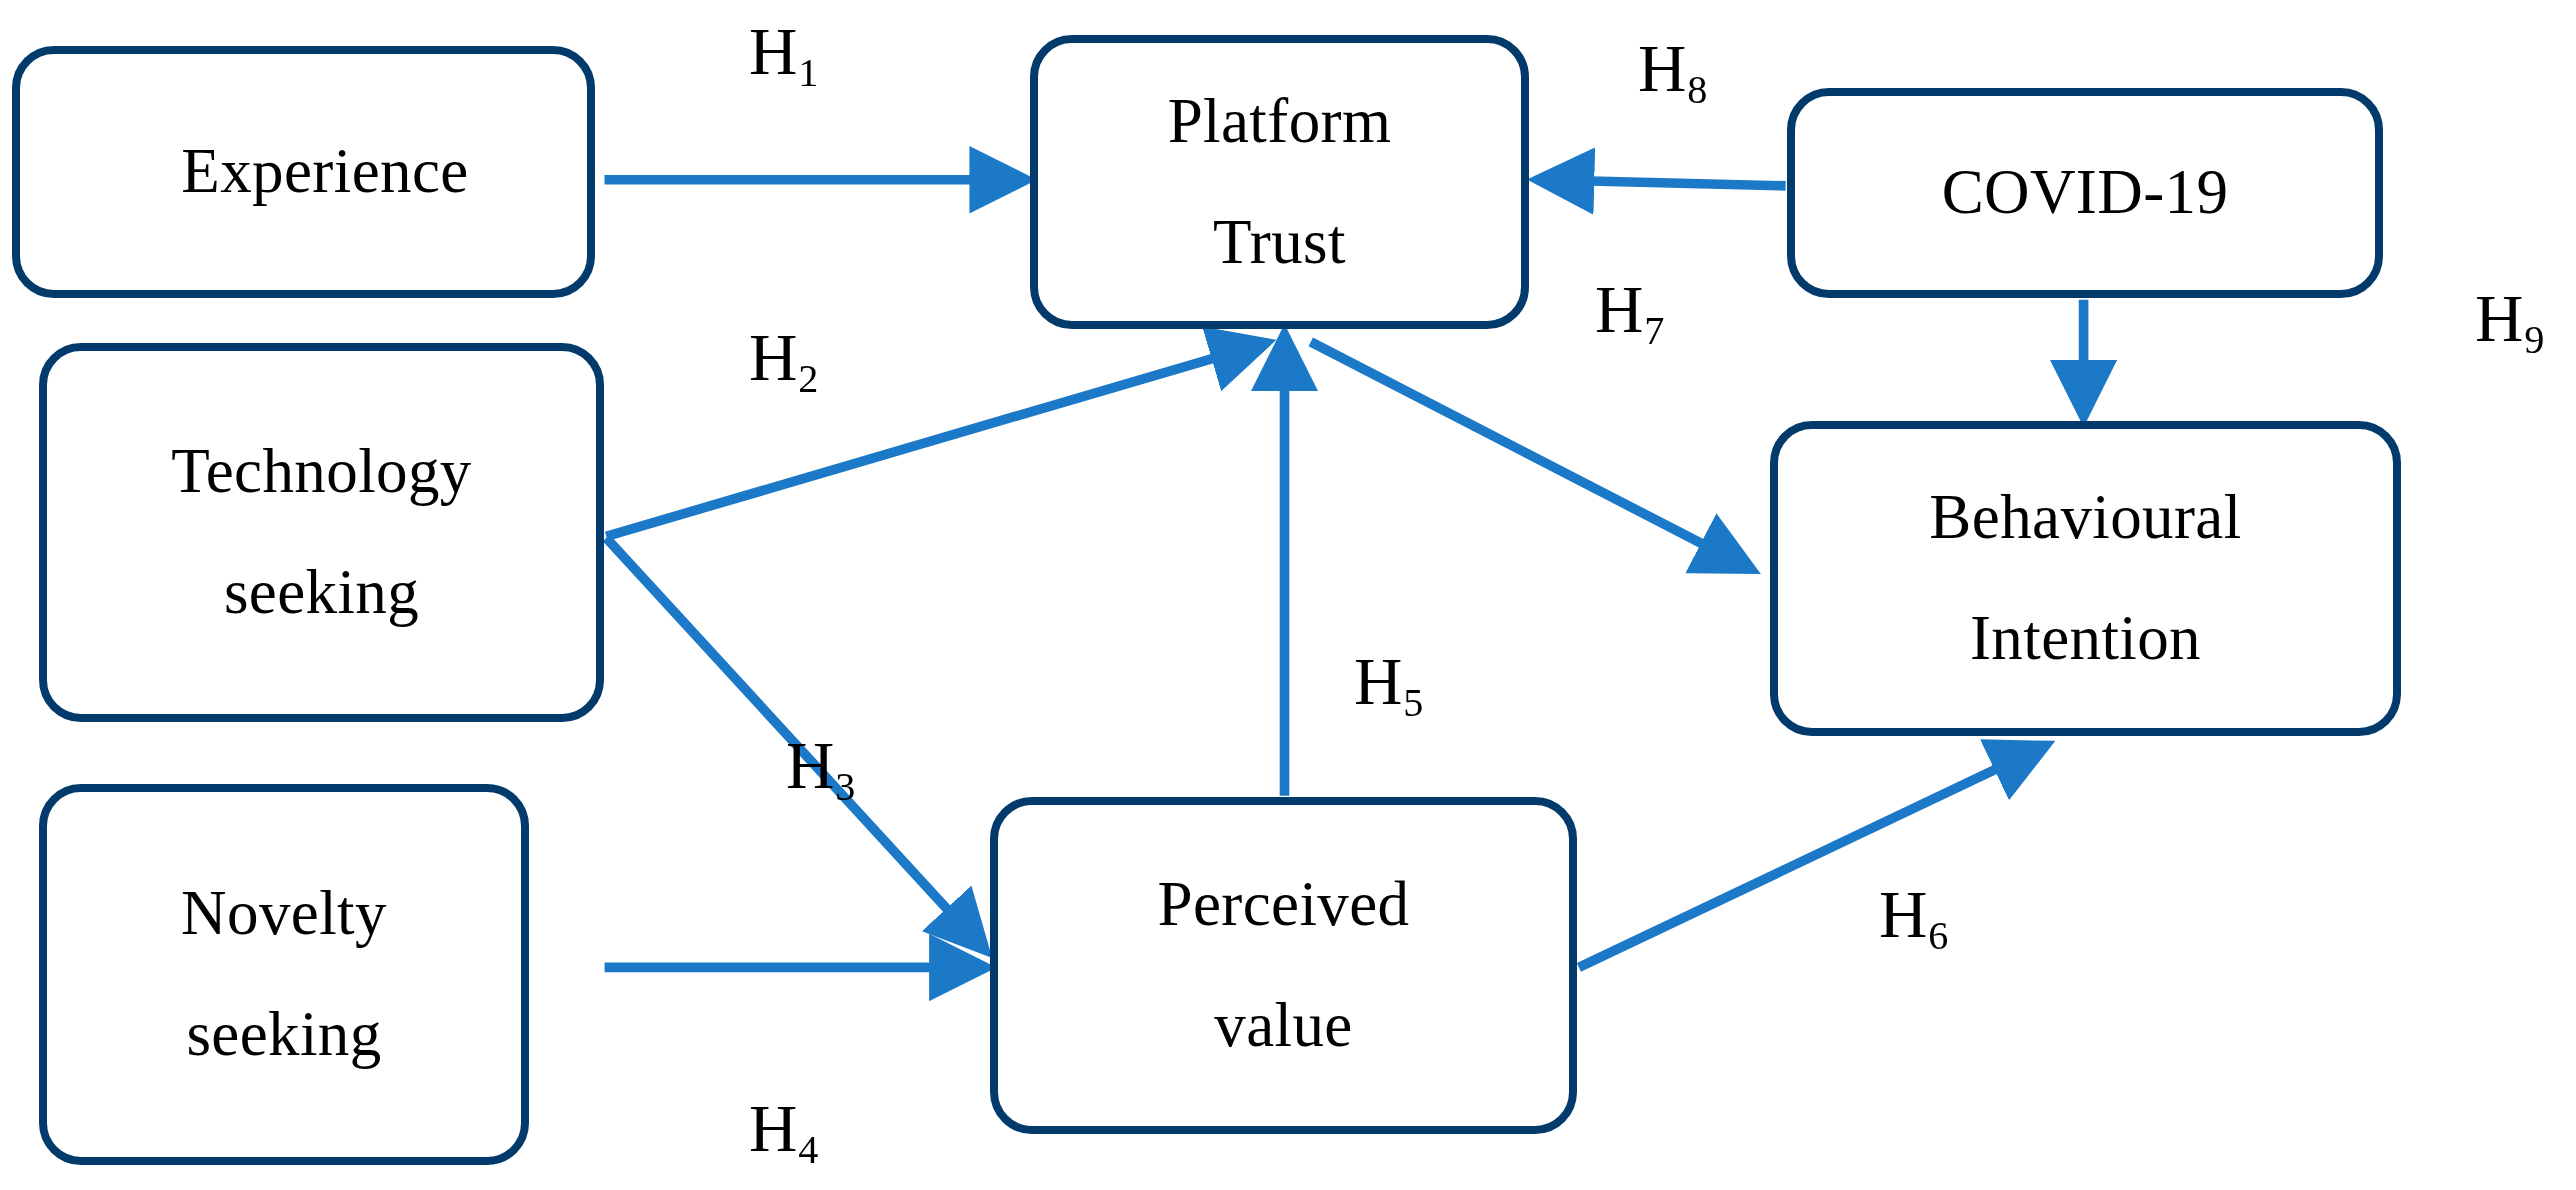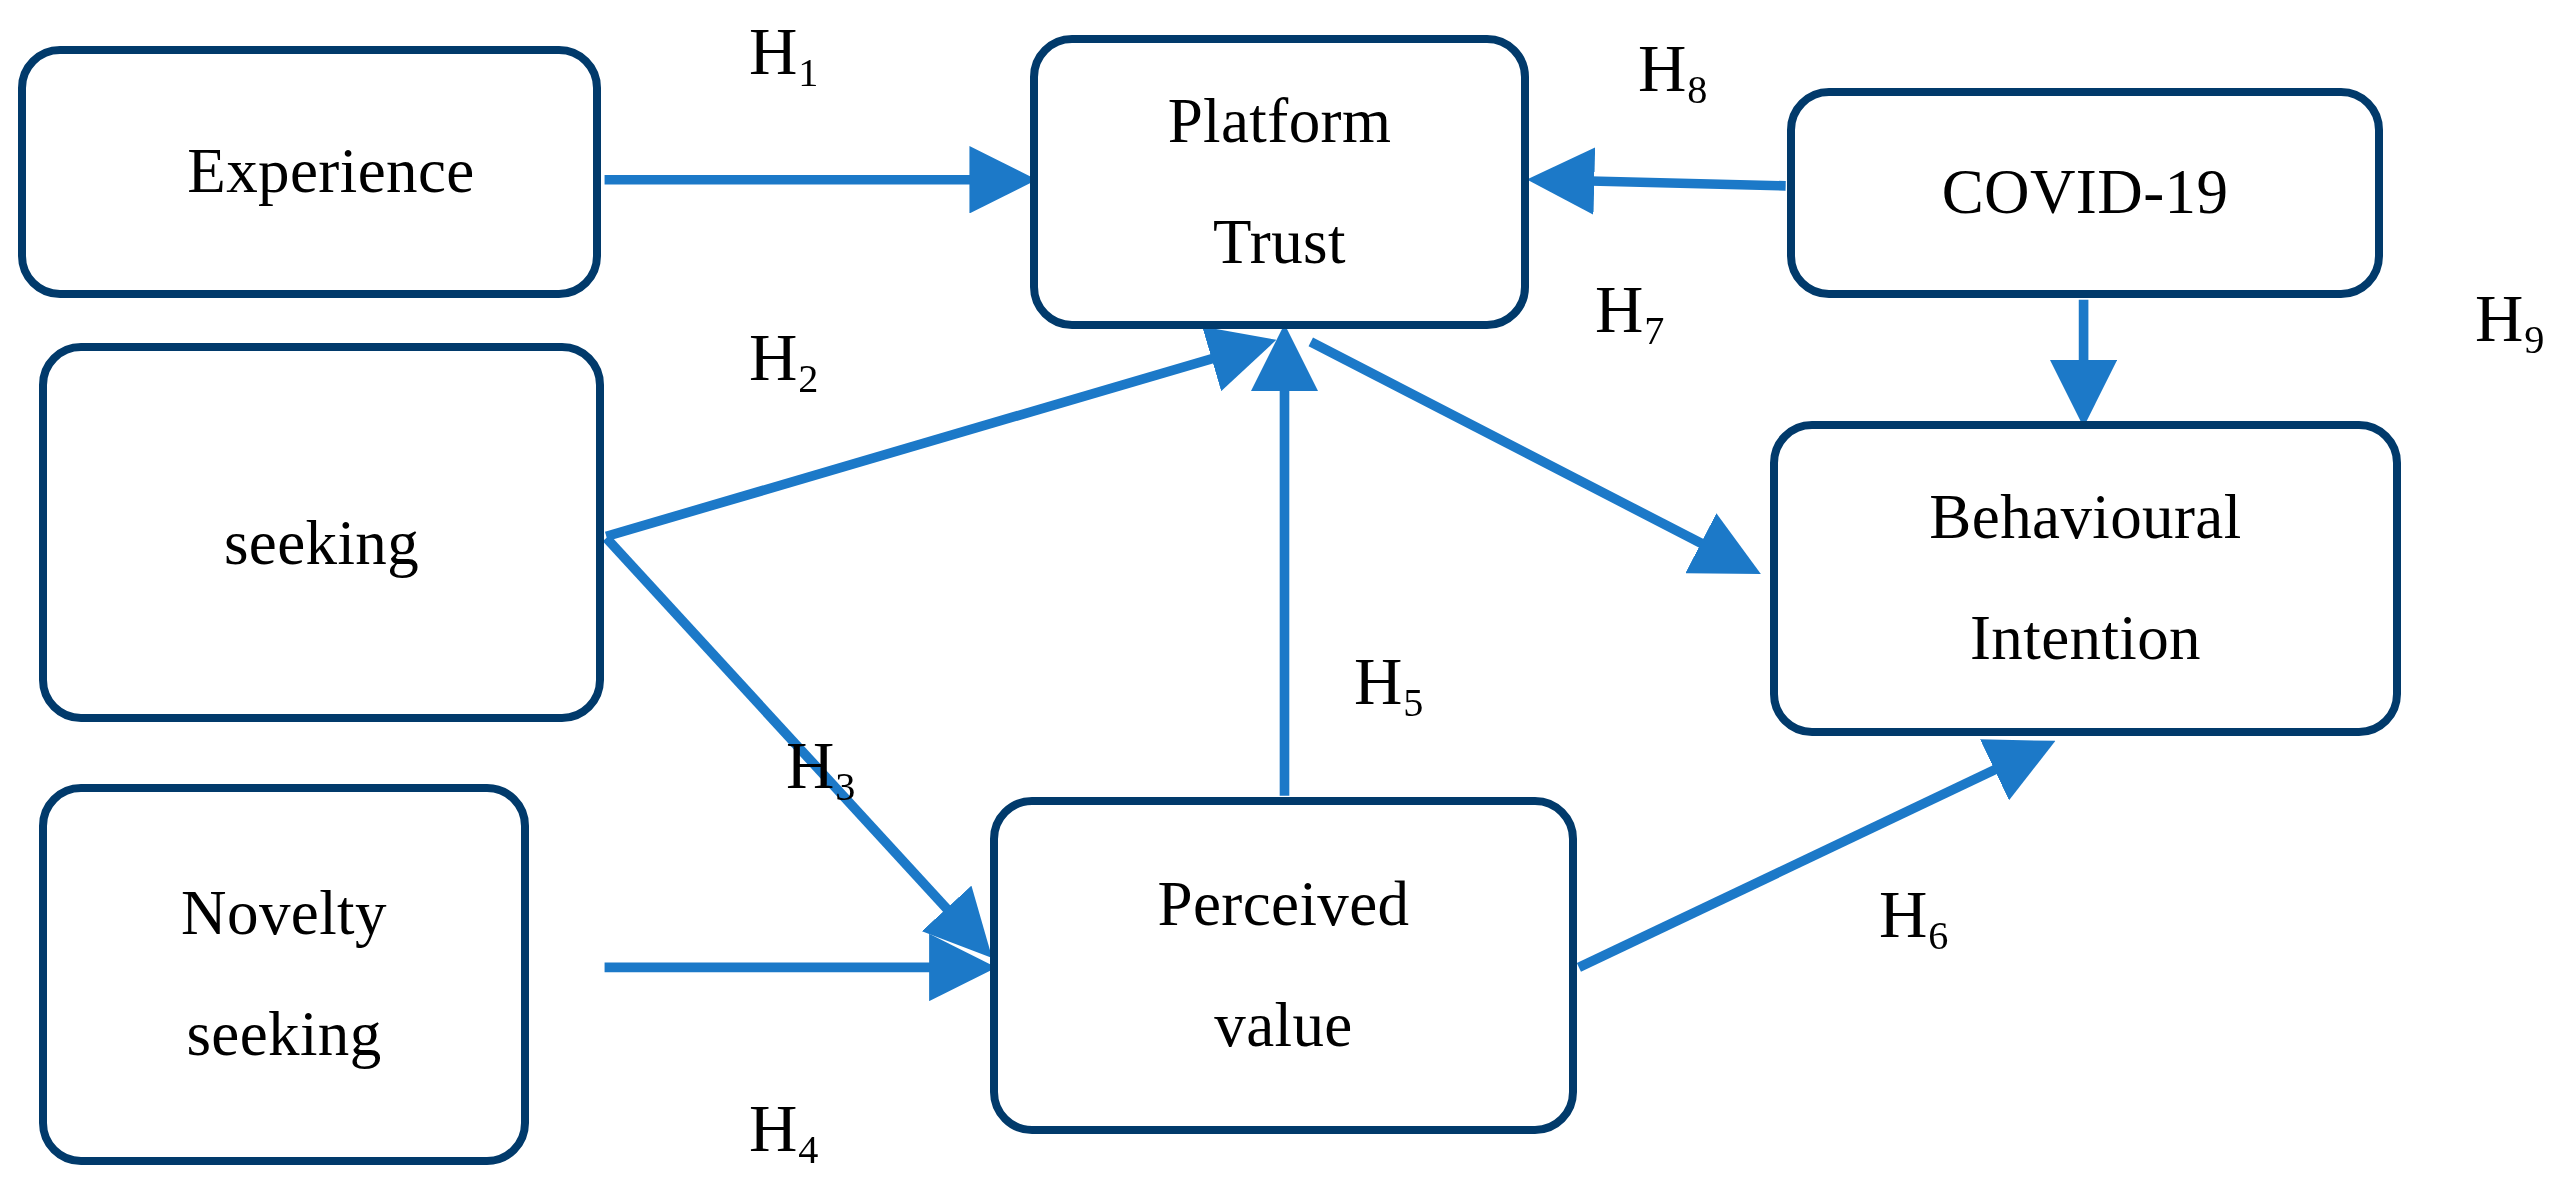--- a/index.html
+++ b/index.html
@@ -109,7 +109,7 @@
     </g>
   </svg>
 
-  <div class="node" style="left:18px;  top:46px;  width:583px; height:252px;padding-left:43px;">
+  <div class="node" style="left:12px;  top:46px;  width:583px; height:252px;padding-left:43px;">
     <div>Experience</div>
   </div>
 

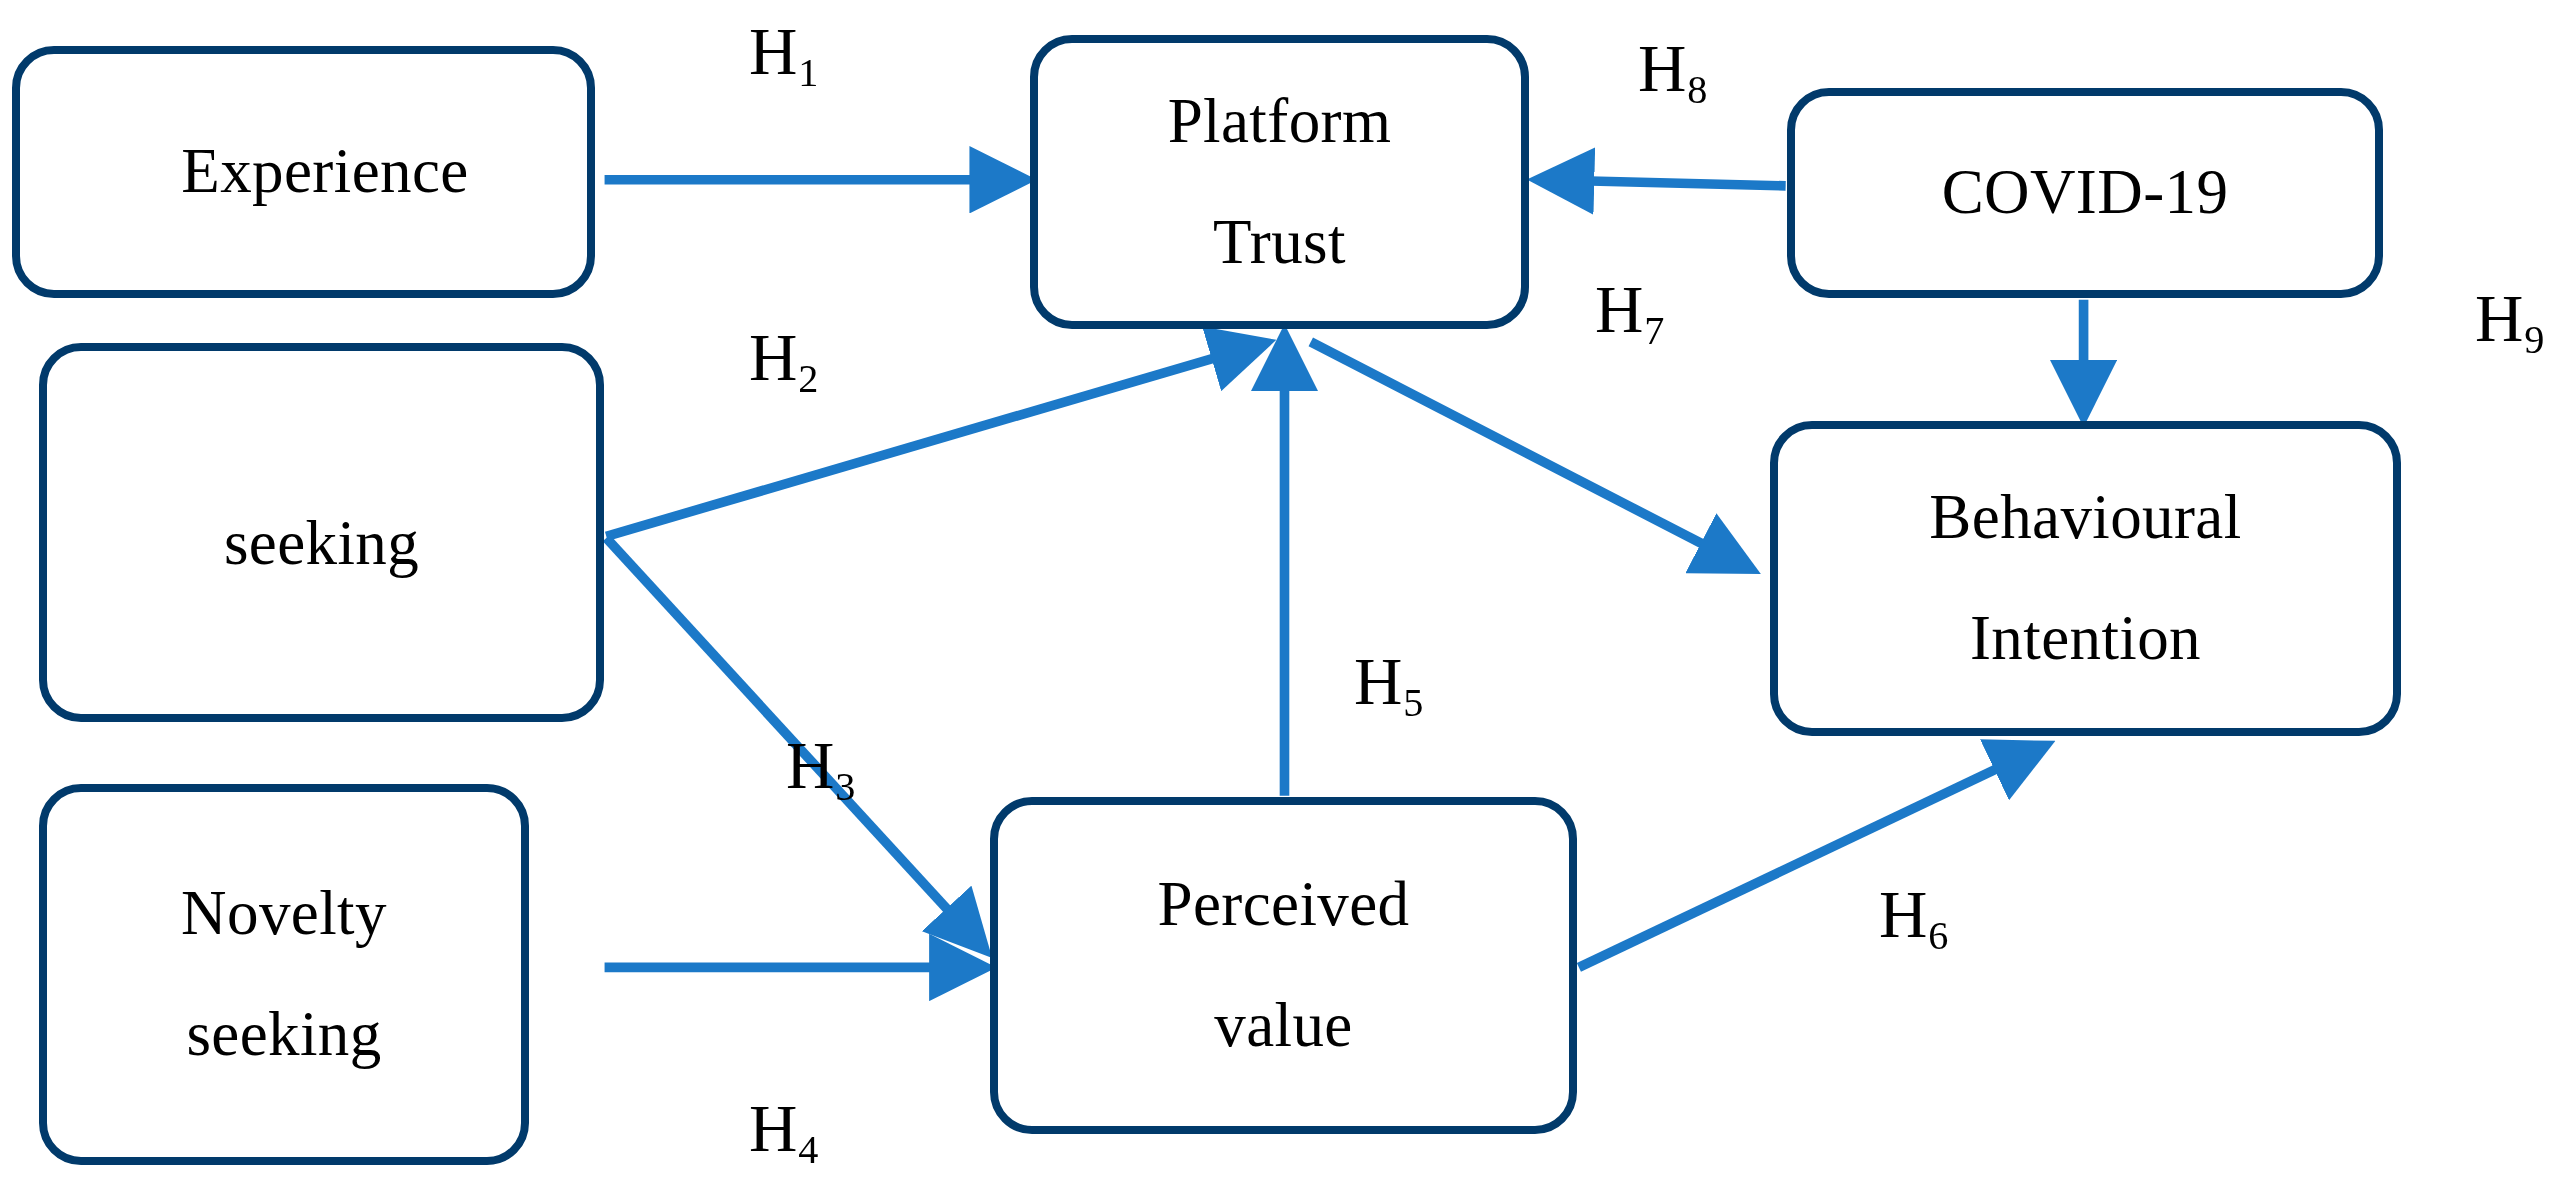--- a/index.html
+++ b/index.html
@@ -114,6 +114,7 @@
   </div>
 
   <div class="node" style="left:39px;  top:343px; width:565px; height:379px;">
+    <div>Technology</div>
     <div class="line2">seeking</div>
   </div>
 

